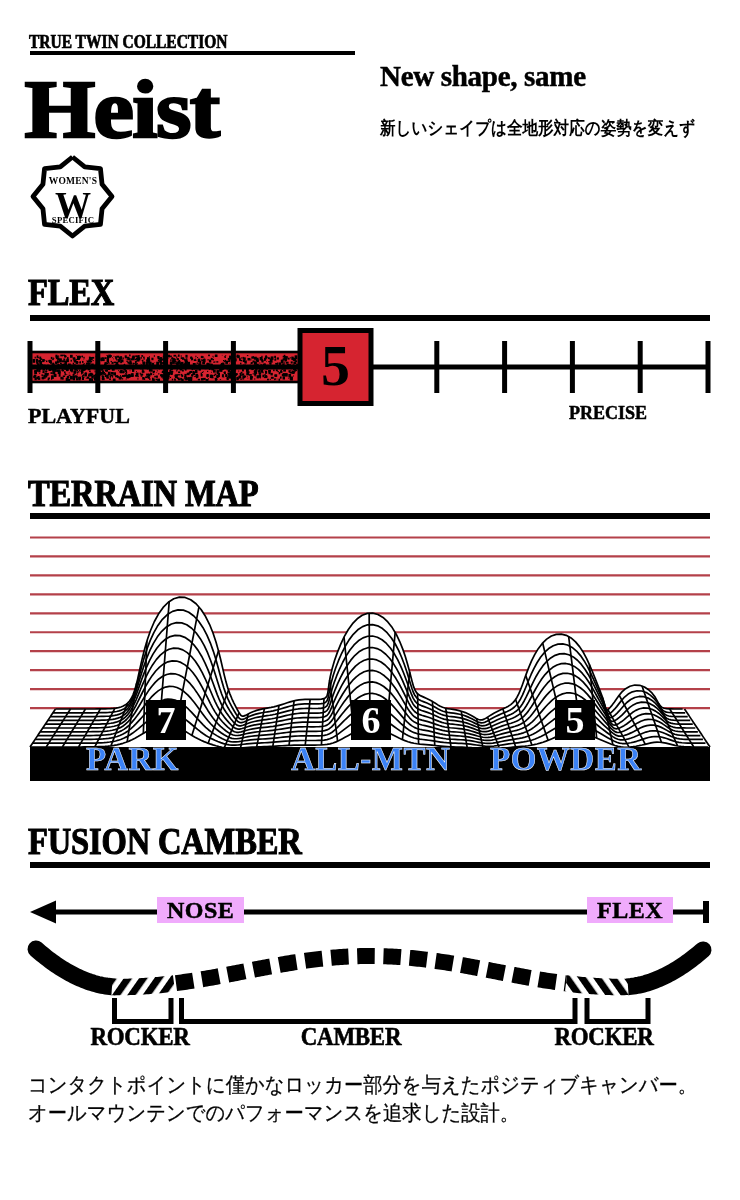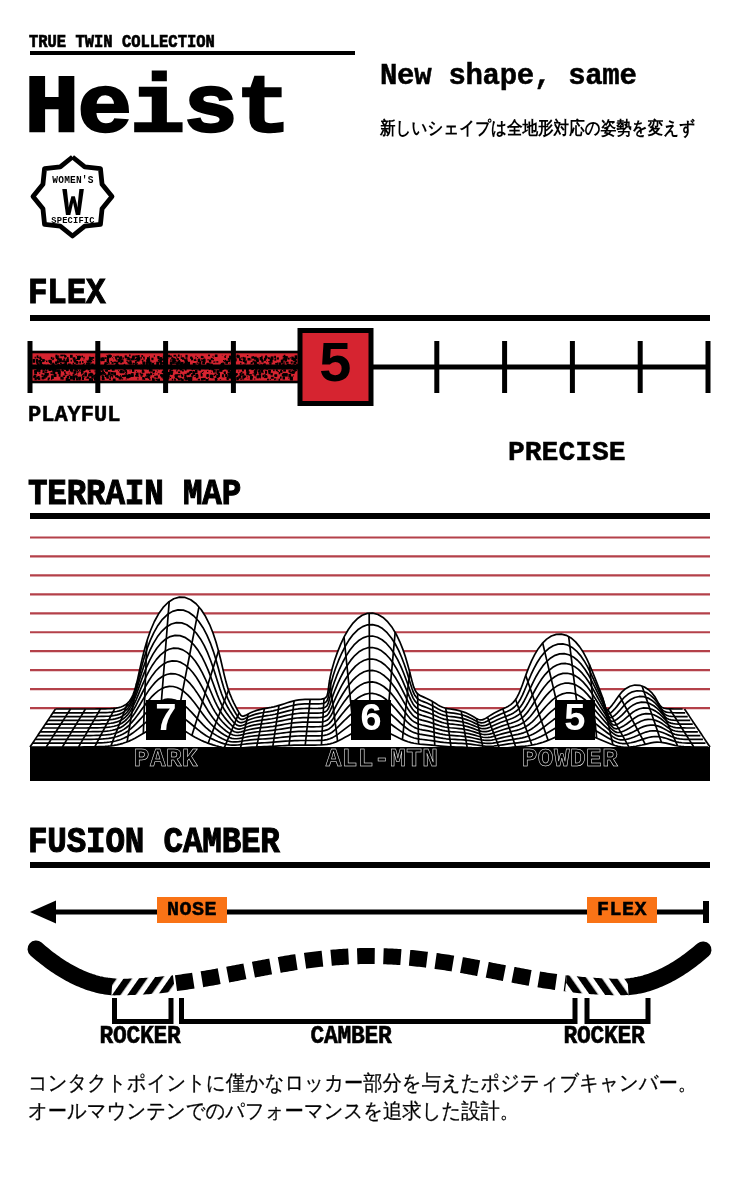--- a/index.html
+++ b/index.html
@@ -4,7 +4,7 @@
 <style>
   html,body{margin:0;padding:0;background:#fff;}
   #canvas{position:relative;width:740px;height:1200px;background:#fff;overflow:hidden;
-          font-family:Liberation Mono, monospace;color:#000;}
+          font-family:Liberation Serif, serif;color:#000;}
   #art{position:absolute;left:0;top:0;width:740px;height:1200px;}
   .abs{position:absolute;}
   

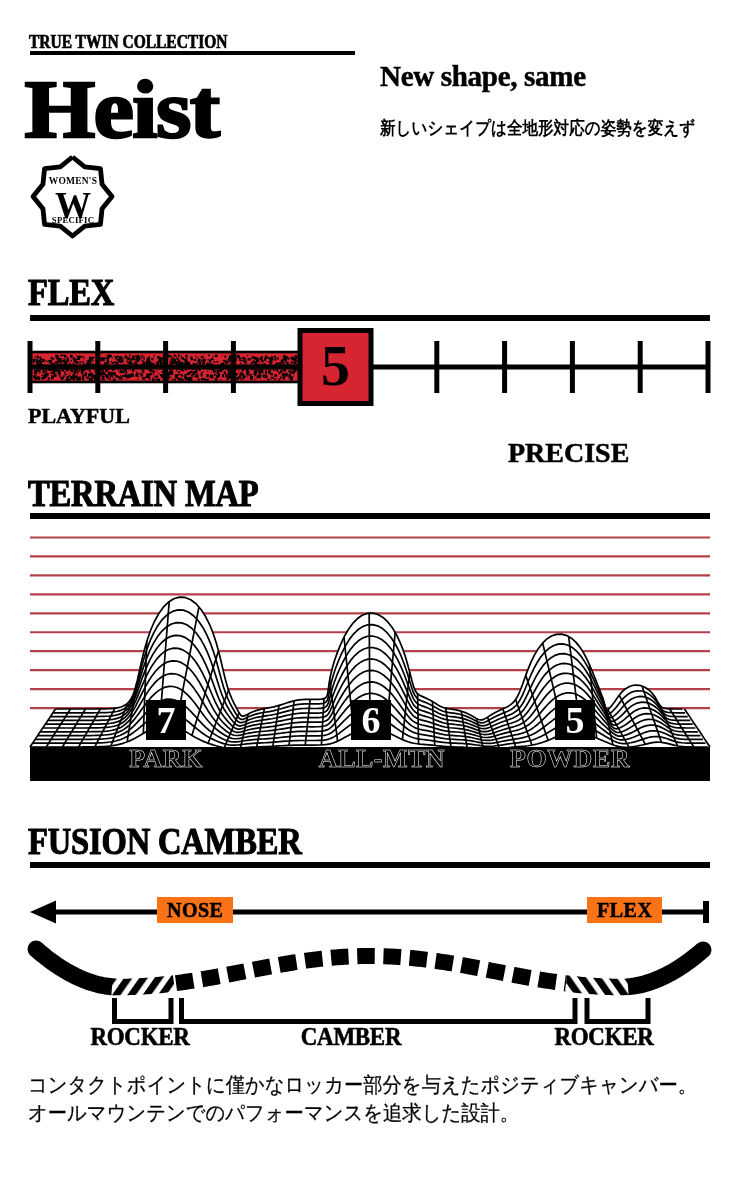--- a/index.html
+++ b/index.html
@@ -31,7 +31,7 @@
   .camber-rule{top:862px;}
   
   .playful{left:28px;top:403px;font-size:22px;font-weight:bold;text-align:right;-webkit-text-stroke:.5px #000;}
-  .precise{left:508px;top:403px;width:200px;text-align:left;font-size:28px;font-weight:bold;margin-top:34px;-webkit-text-stroke:.5px #000;}
+  .precise{left:508px;top:403px;width:200px;text-align:center;font-size:18px;font-weight:bold;-webkit-text-stroke:.5px #000;}
   .flex-box-num{left:300px;top:331px;width:71px;height:73px;line-height:69px;text-align:center;
                 font-size:58px;font-weight:bold;}
   

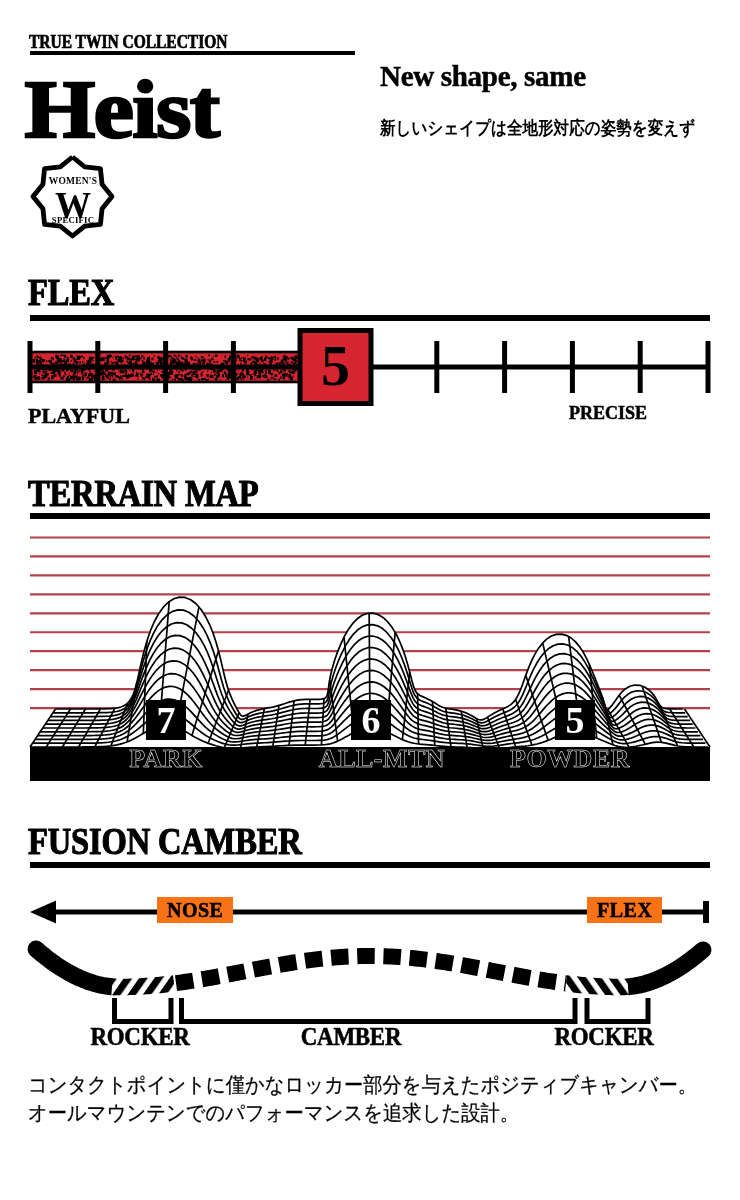--- a/index.html
+++ b/index.html
@@ -40,8 +40,8 @@
   .plate-0{left:146px;}
   .plate-1{left:351px;}
   .plate-2{left:555px;}
-  .tbar-label{top:742px;color:#000000;font-size:26px;font-weight:bold;letter-spacing:.5px;-webkit-text-stroke:.5px #fff;
-              text-align:center;width:160px;line-height:34px;}
+  .tbar-label{top:742px;color:#3b82f6;font-size:33px;font-weight:bold;letter-spacing:.5px;-webkit-text-stroke:.5px #fff;
+              text-align:left;width:160px;line-height:34px;}
   .tbar-0{left:86px;}
   .tbar-1{left:302px;}
   .tbar-2{left:490px;}

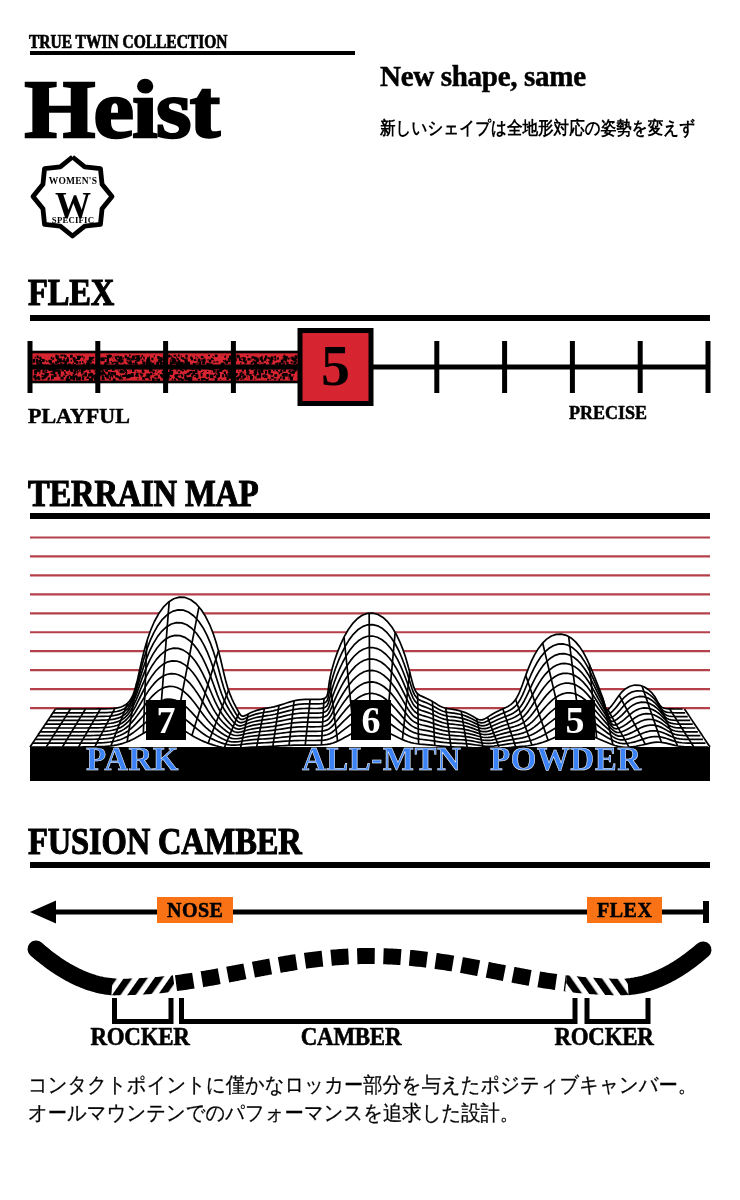--- a/index.html
+++ b/index.html
@@ -43,7 +43,7 @@
   .tbar-label{top:742px;color:#3b82f6;font-size:33px;font-weight:bold;letter-spacing:.5px;-webkit-text-stroke:.5px #fff;
               text-align:left;width:160px;line-height:34px;}
   .tbar-0{left:86px;}
-  .tbar-1{left:302px;}
+  .tbar-1{left:291px;}
   .tbar-2{left:490px;}
   
   .nosetail{top:897px;font-size:20px;font-weight:bold;background:#f97316;padding:0 10px;letter-spacing:.5px;line-height:26px;-webkit-text-stroke:.5px #000;}

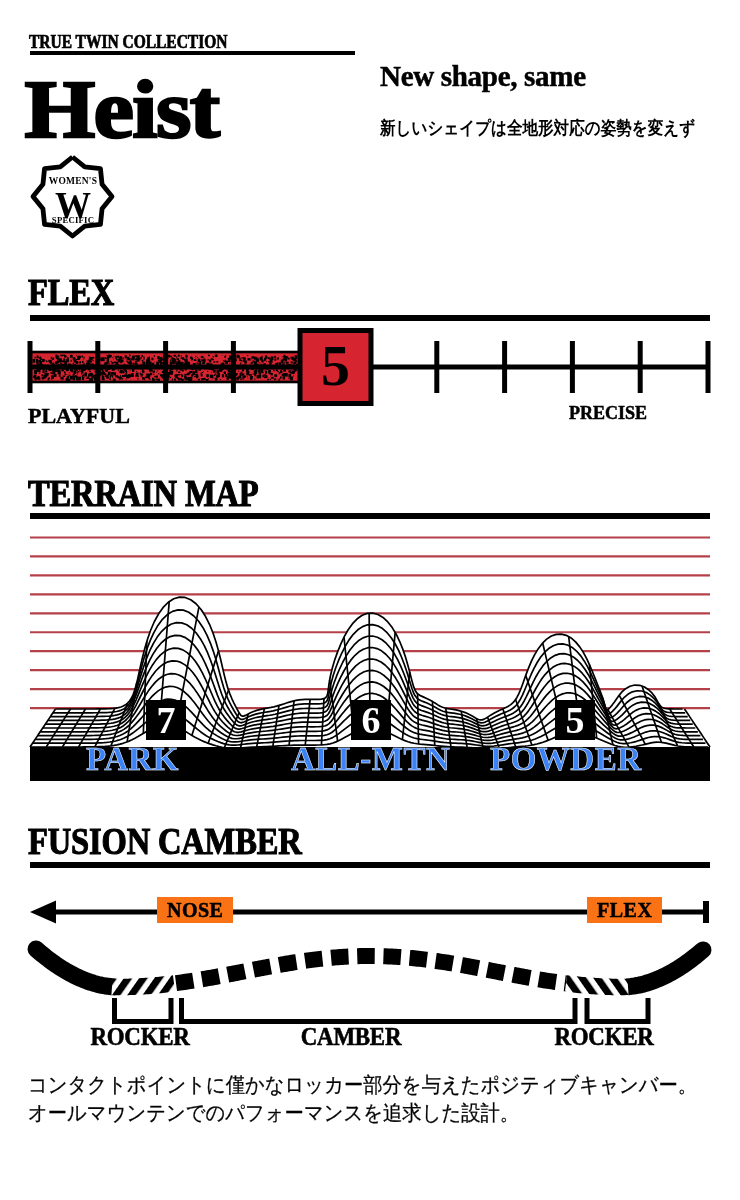--- a/index.html
+++ b/index.html
@@ -46,7 +46,7 @@
   .tbar-1{left:291px;}
   .tbar-2{left:490px;}
   
-  .nosetail{top:897px;font-size:20px;font-weight:bold;background:#f97316;padding:0 10px;letter-spacing:.5px;line-height:26px;-webkit-text-stroke:.5px #000;}
+  .nosetail{top:897px;font-size:24px;font-weight:bold;background:#f0abfc;padding:0 10px;letter-spacing:.5px;line-height:26px;-webkit-text-stroke:.5px #000;}
   .nose-label{left:157px;}
   .tail-label{left:587px;}
   .zone-label{top:1023px;font-size:25.5px;font-weight:bold;letter-spacing:-0.3px;text-align:center;width:160px;line-height:28px;transform:scaleX(.9);-webkit-text-stroke:.6px #000;}

